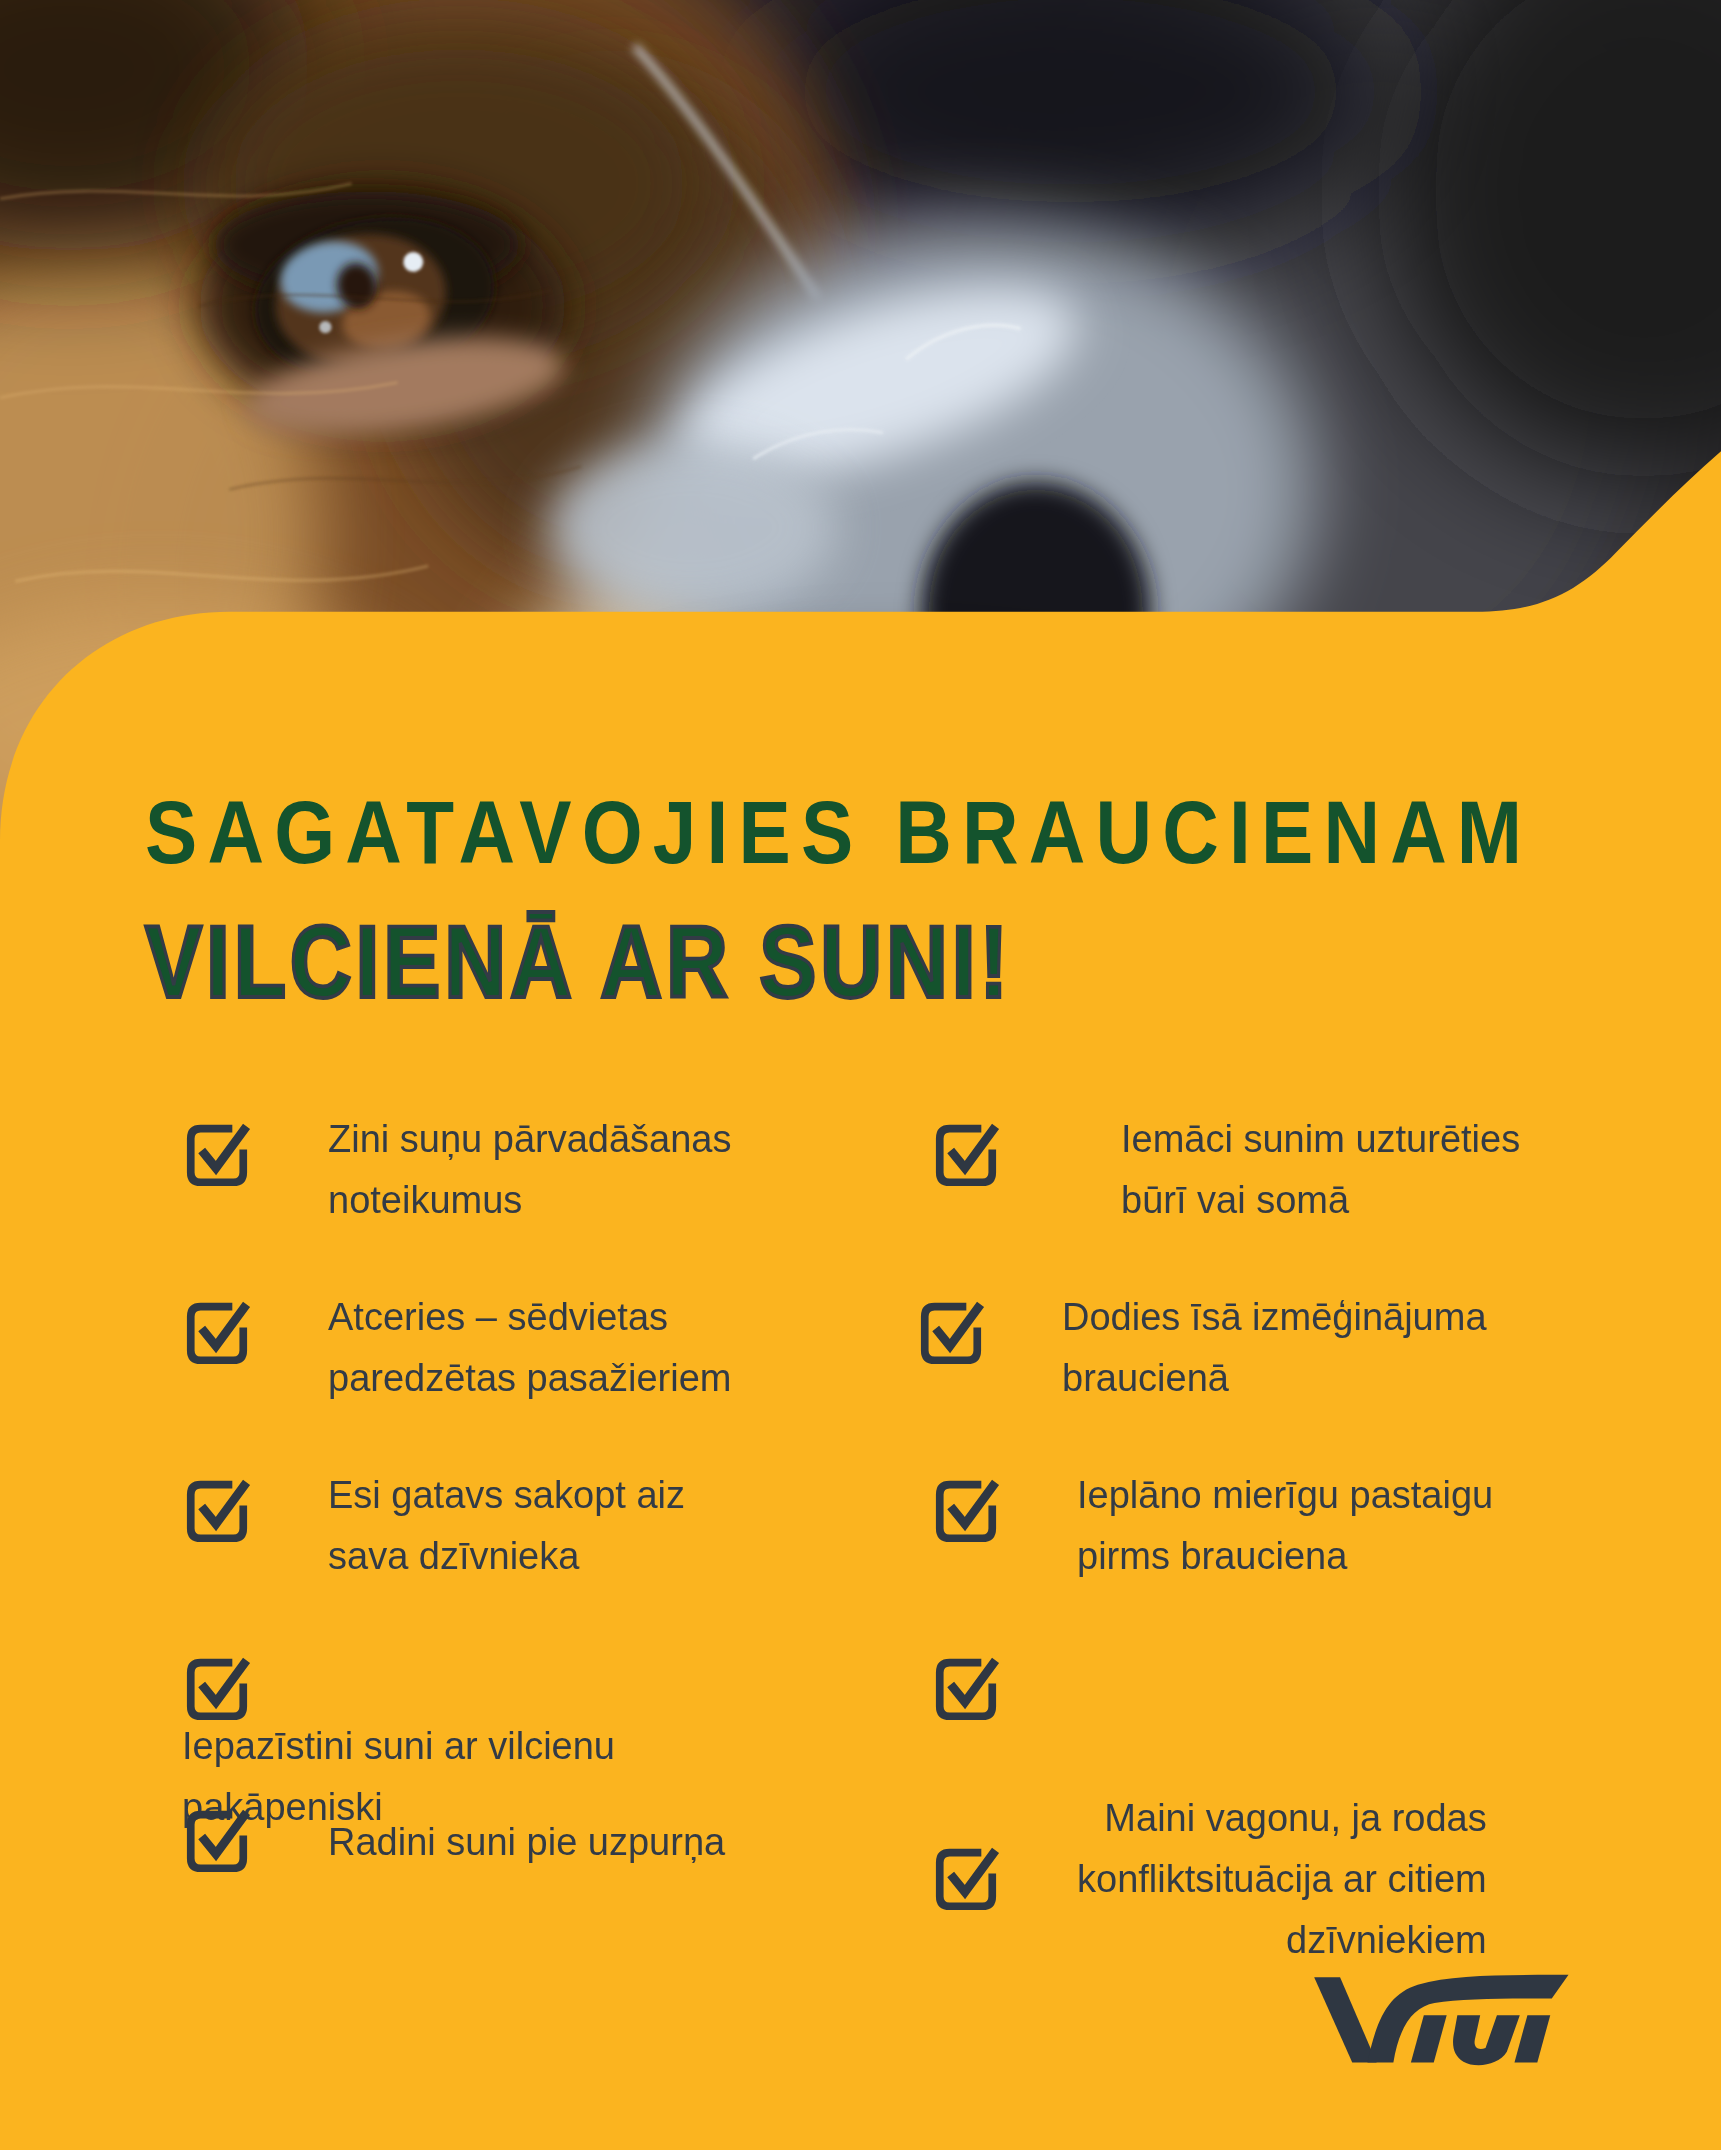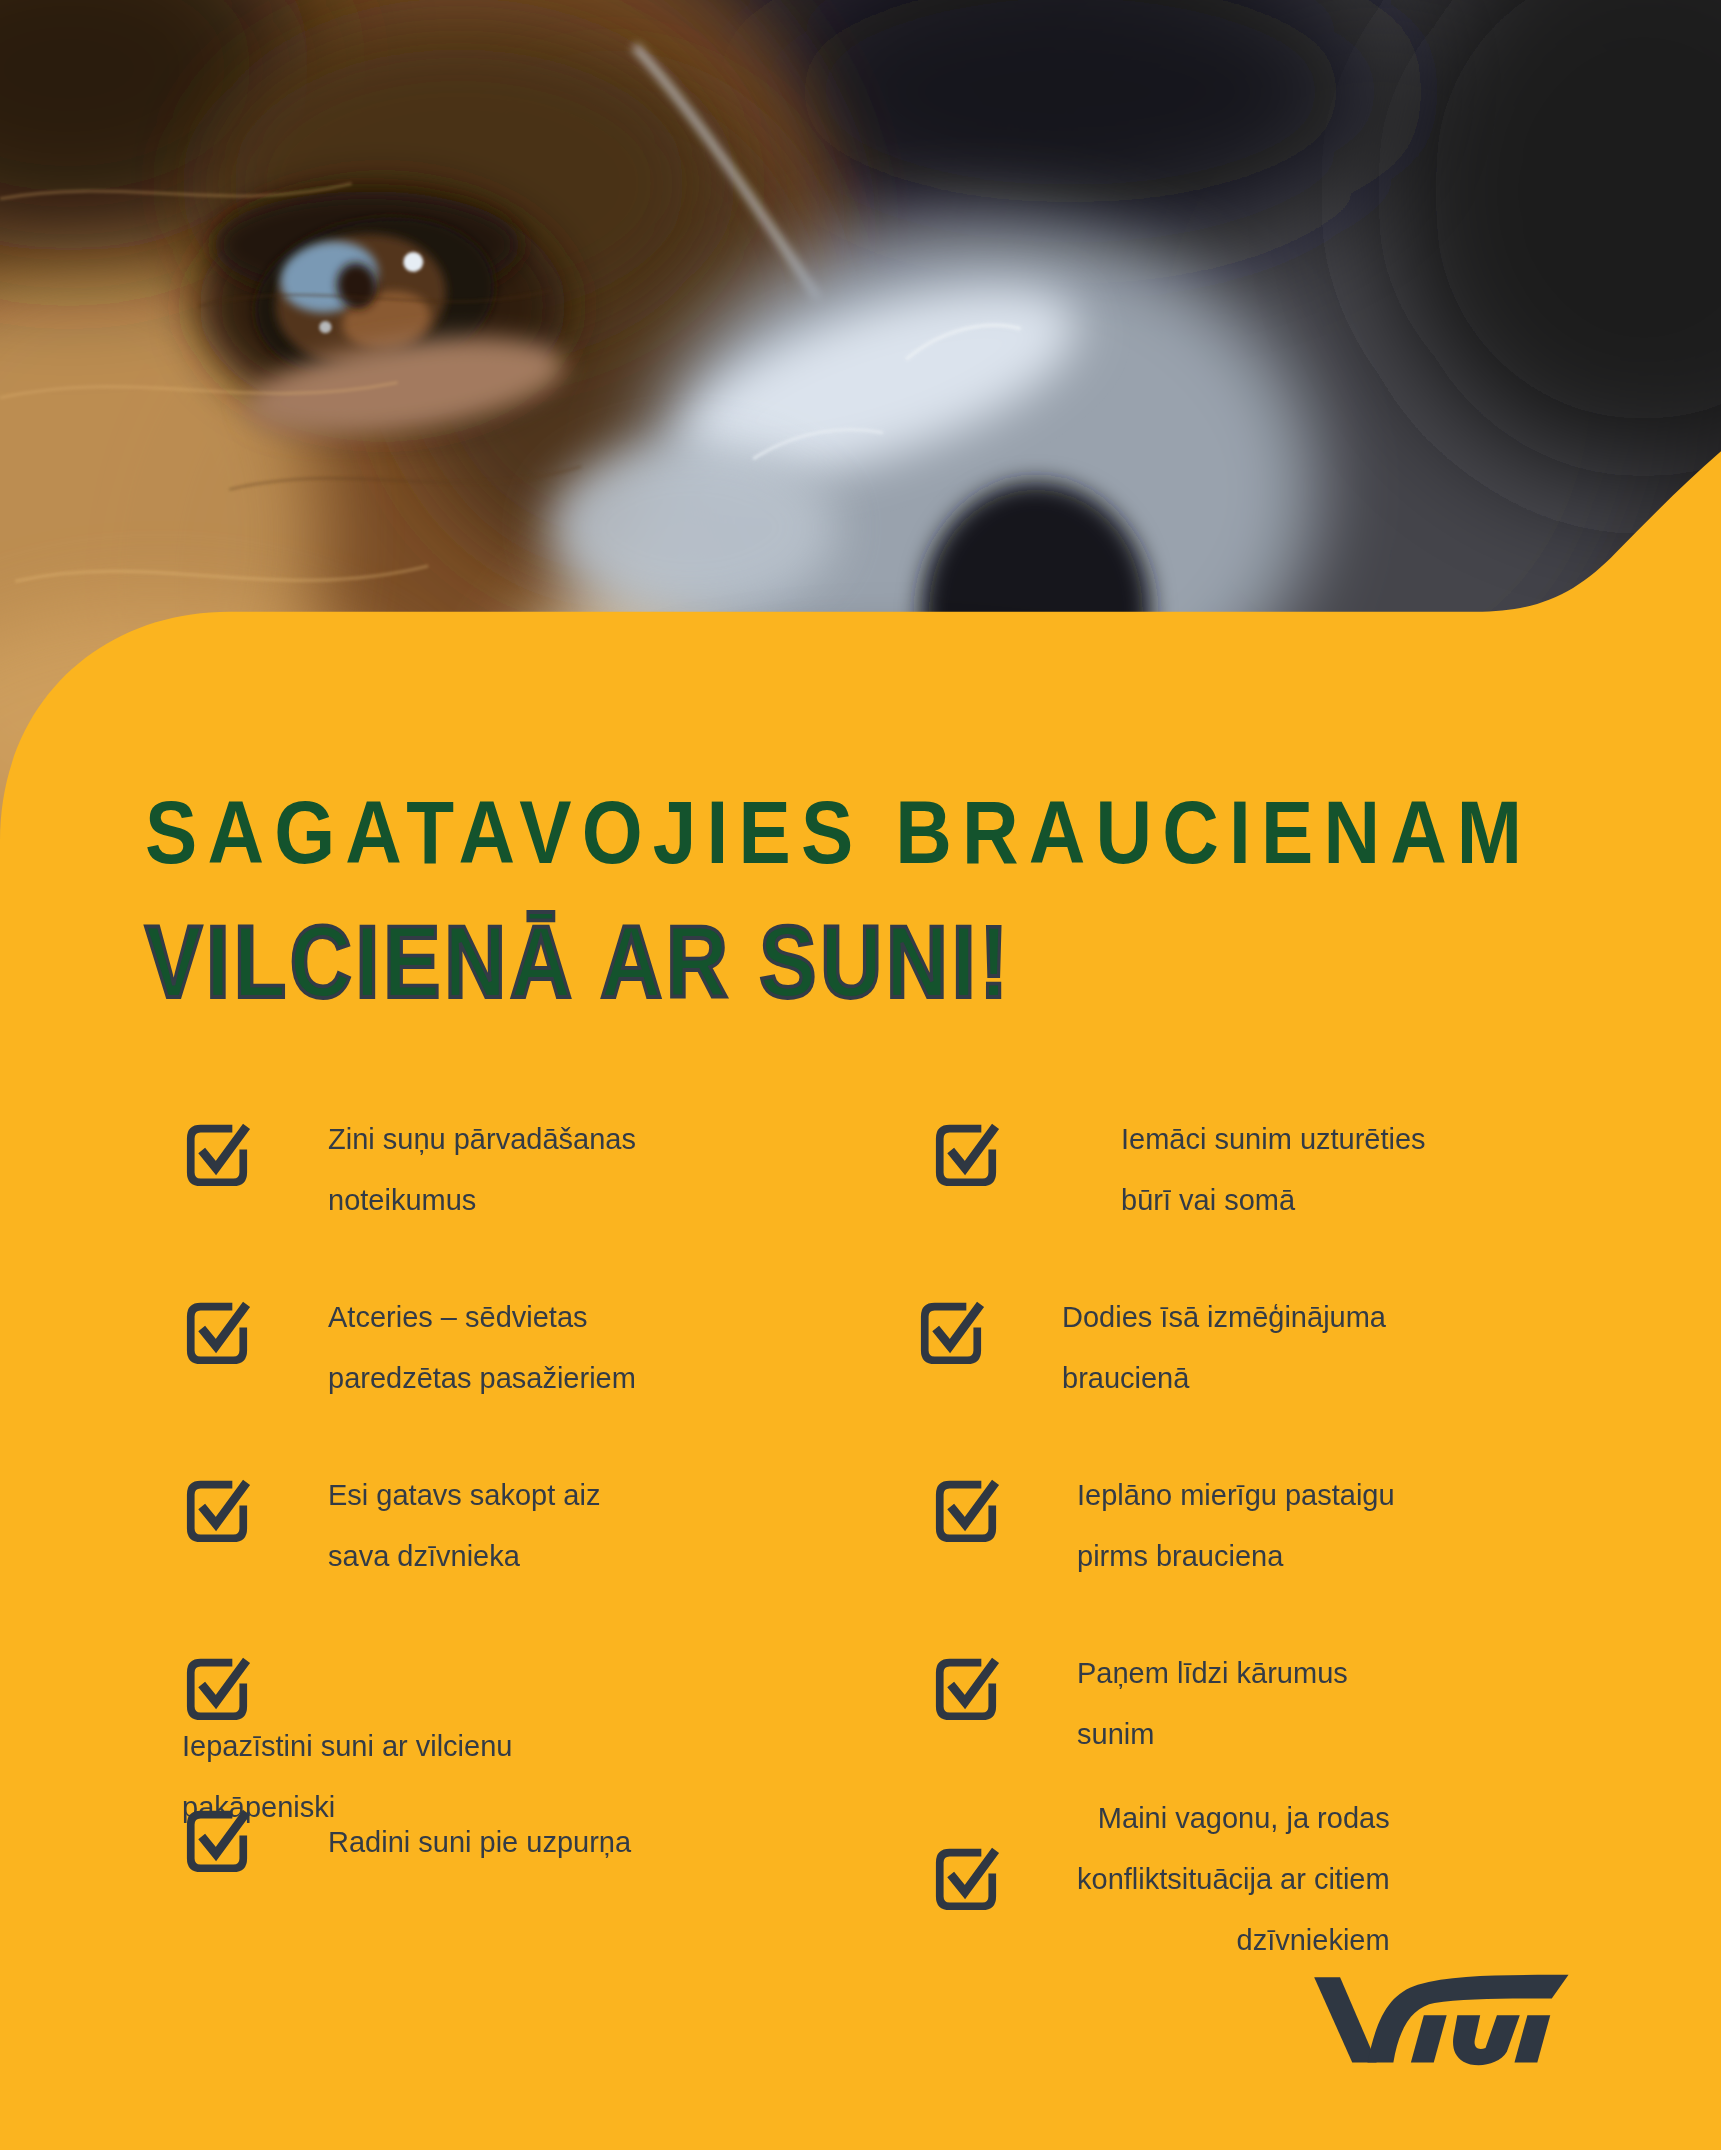--- a/index.html
+++ b/index.html
@@ -40,7 +40,7 @@
     width:70px;height:70px;flex:0 0 70px;margin-right:76px;margin-top:3.1px;
   }
   .check-row .itm{
-    font-size:29px;line-height:61px;color:#333B46;
+    font-size:38px;line-height:61px;color:#333B46;
     white-space:pre-line;margin-top:-9.2px;
   }
   .check-row.center-icon{align-items:center;}

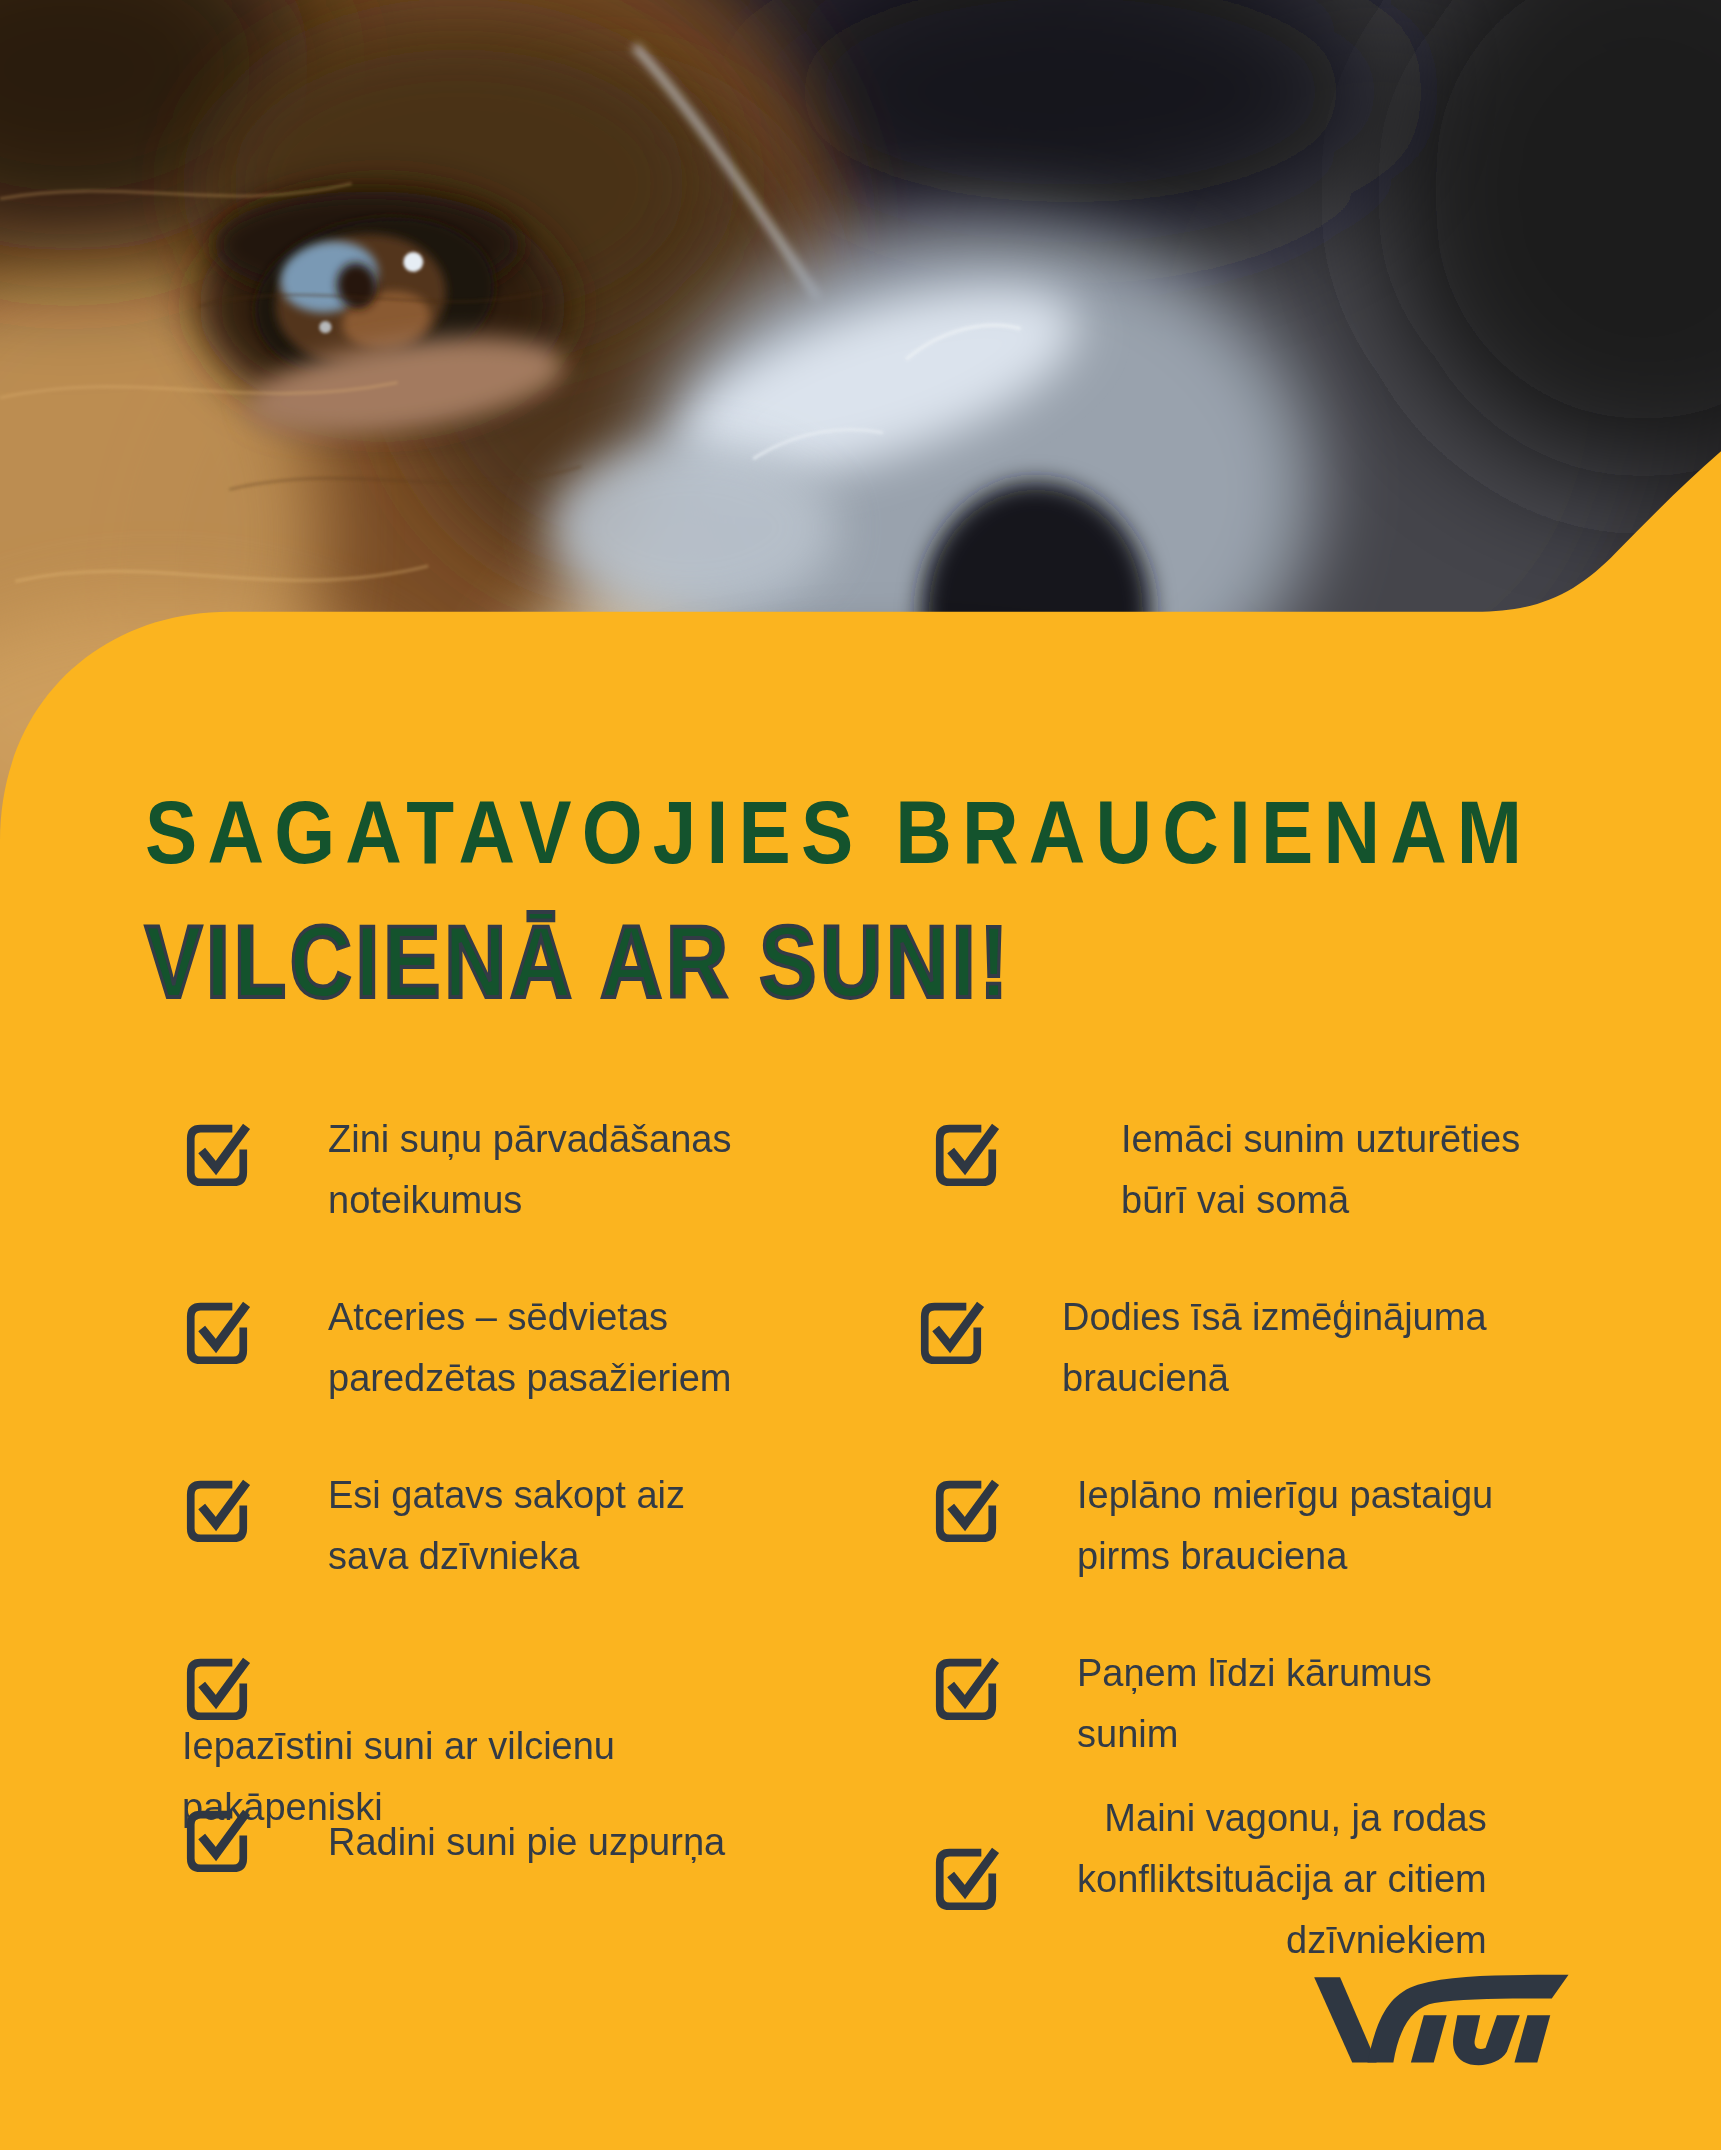--- a/index.html
+++ b/index.html
@@ -208,8 +208,6 @@
       <path d="M46 7 H17 Q8 7 8 16 V47 Q8 56 17 56 H47 Q56 56 56 47 V26" fill="none" stroke="#2F3742" stroke-width="7"></path>
       <path d="M18 27 L31 43 L59 5" fill="none" stroke="#2F3742" stroke-width="8"></path>
     </svg>
-  <div class="itm">Paņem līdzi kārumus
-sunim</div>
 </div>
 <div class="check-row center-icon" style="left:931px;top:1788px;text-align:right;">
   <svg class="cbx" viewBox="0 0 64 64">

